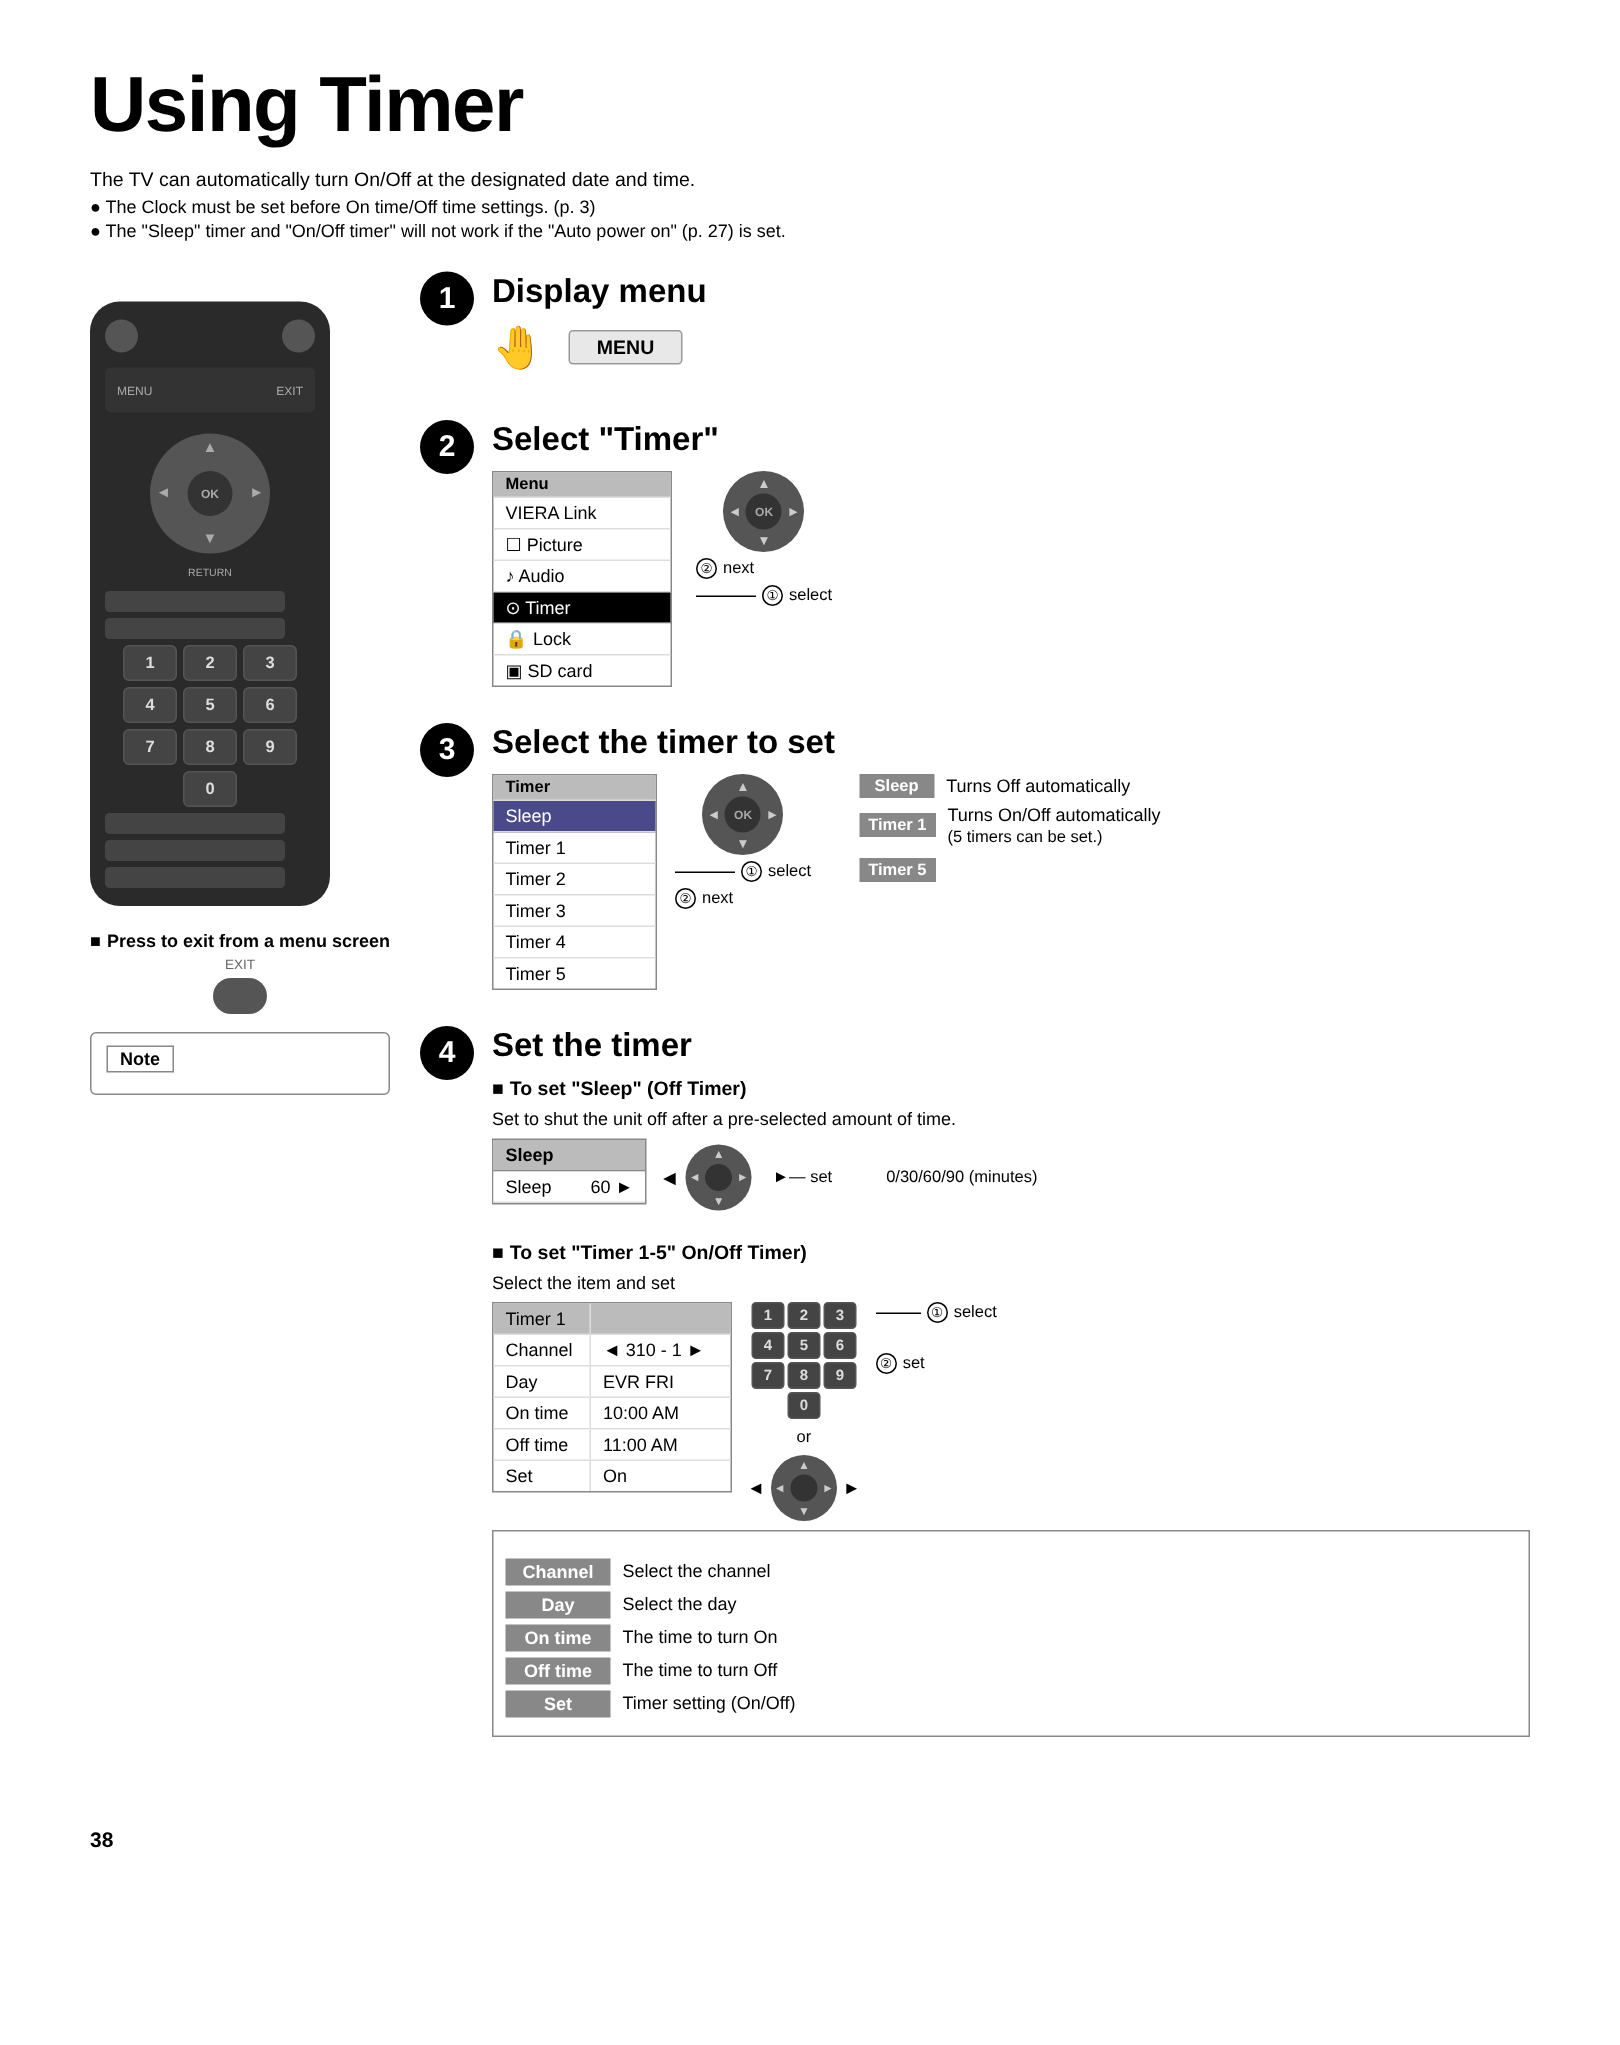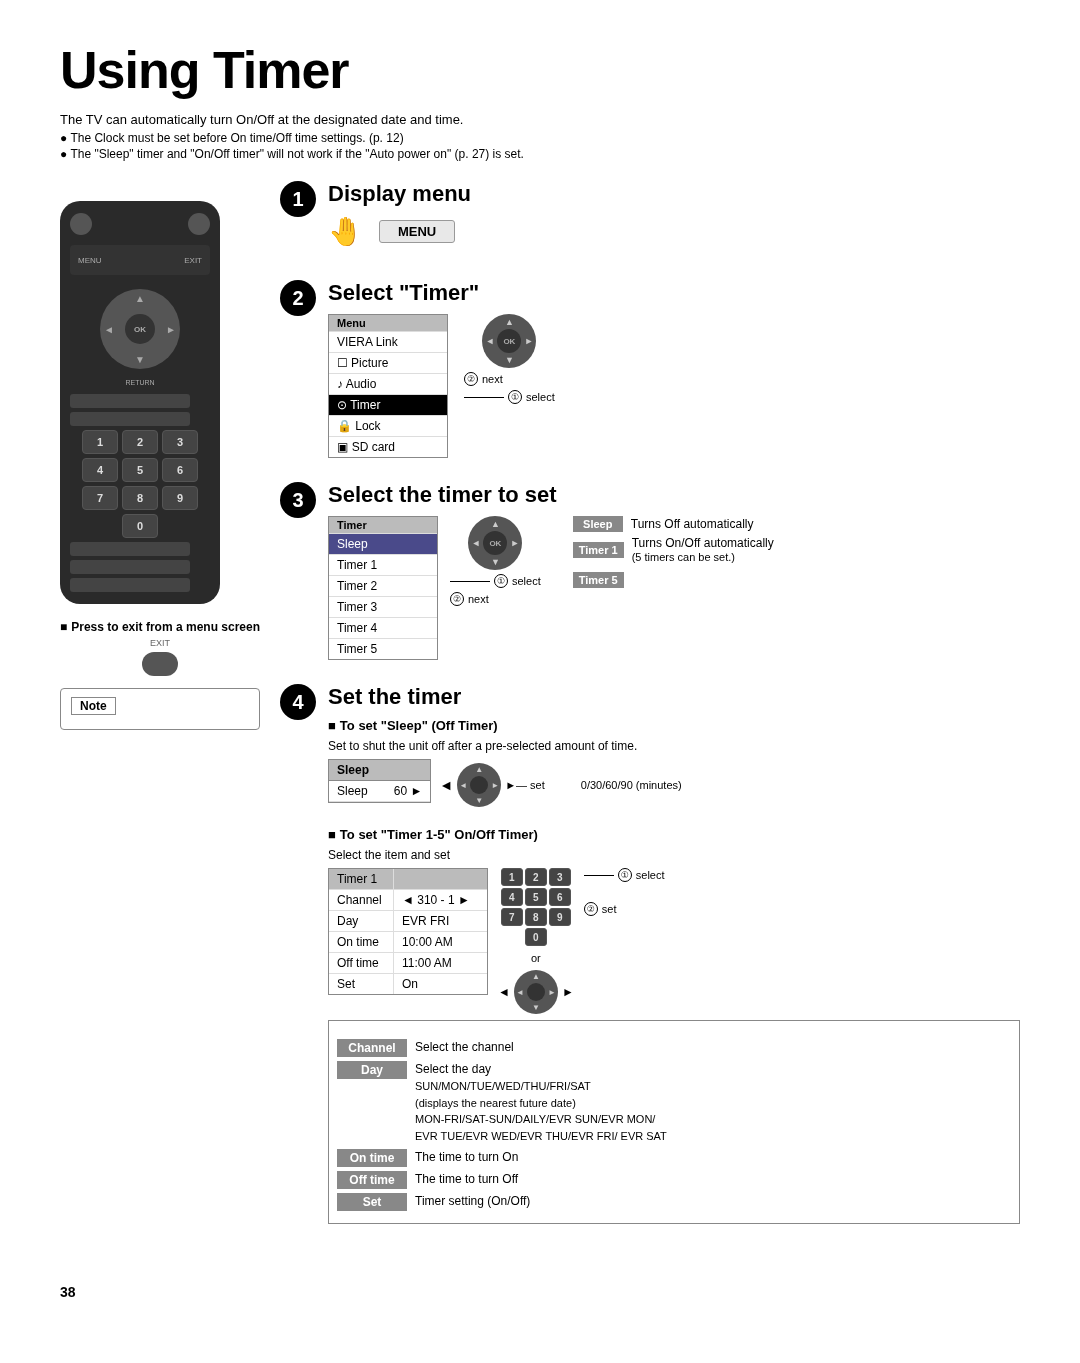--- a/index.html
+++ b/index.html
@@ -447,7 +447,7 @@
 <h1>Using Timer</h1>
 
 <p class="intro-text">The TV can automatically turn On/Off at the designated date and time.</p>
-<p class="bullet-text">The Clock must be set before On time/Off time settings. (p. 12)</p>
+<p class="bullet-text">The Clock must be set before On time/Off time settings. (p. 3)</p>
 <p class="bullet-text">The "Sleep" timer and "On/Off timer" will not work if the "Auto power on" (p. 27) is set.</p>
 
 <div class="main-content">

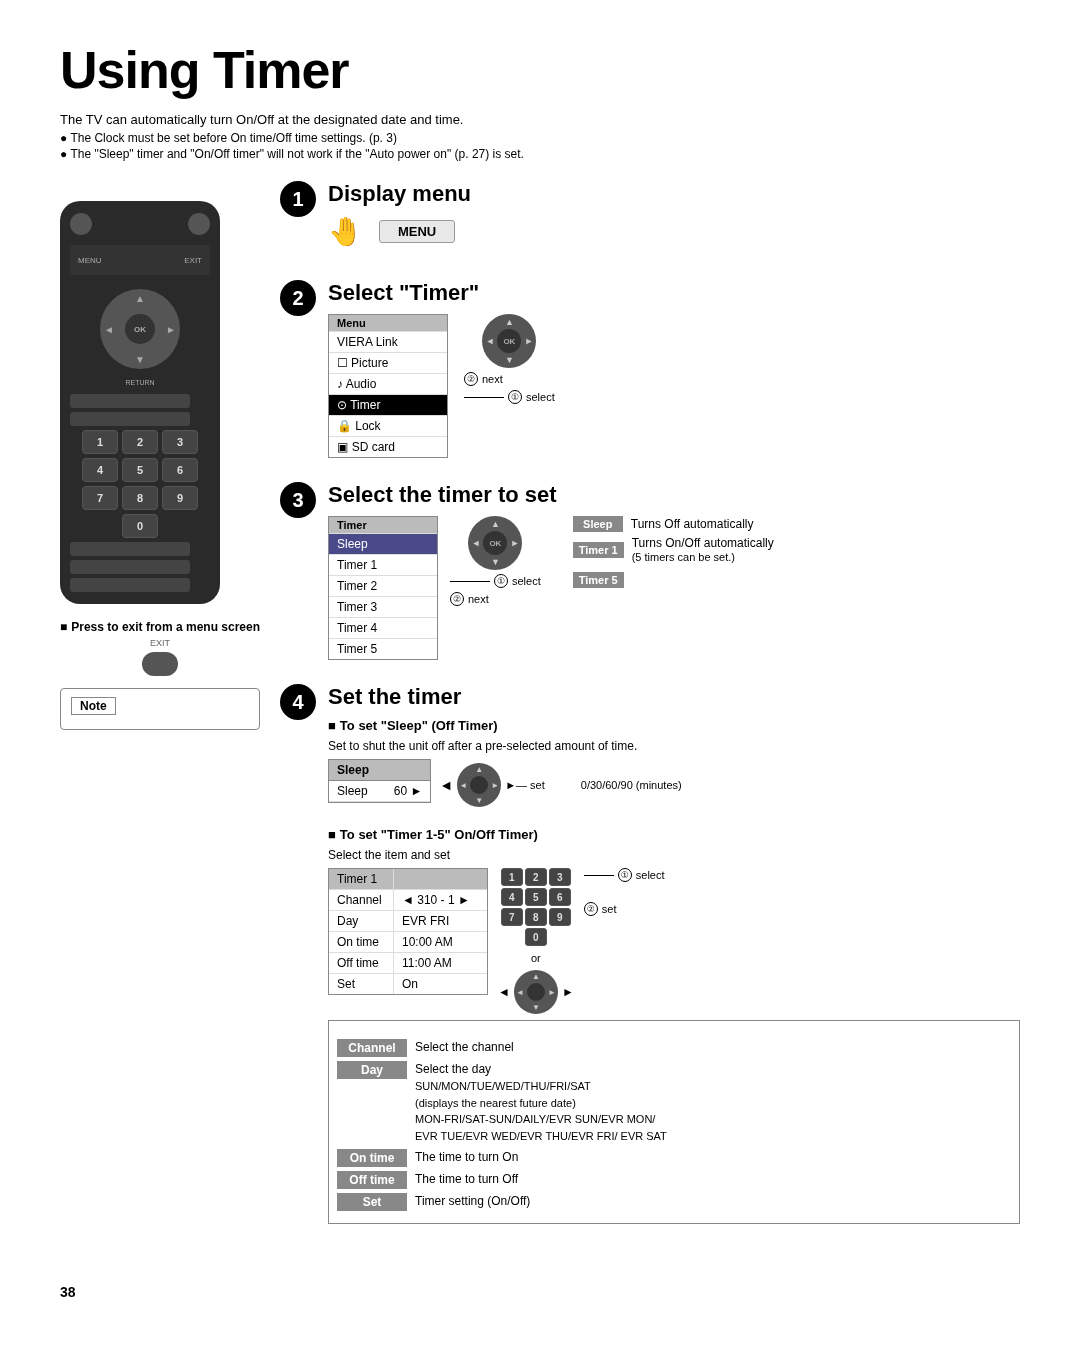--- a/index.html
+++ b/index.html
@@ -276,7 +276,7 @@
       position: absolute;
     }
     .ok-arrow-small { color: #ccc; font-size: 8px; position: absolute; }
-    .set-label { font-size: 11px; margin-left: 0; }
+    .set-label { font-size: 11px; margin-left: 10px; }
 
     
     .timer1-table {

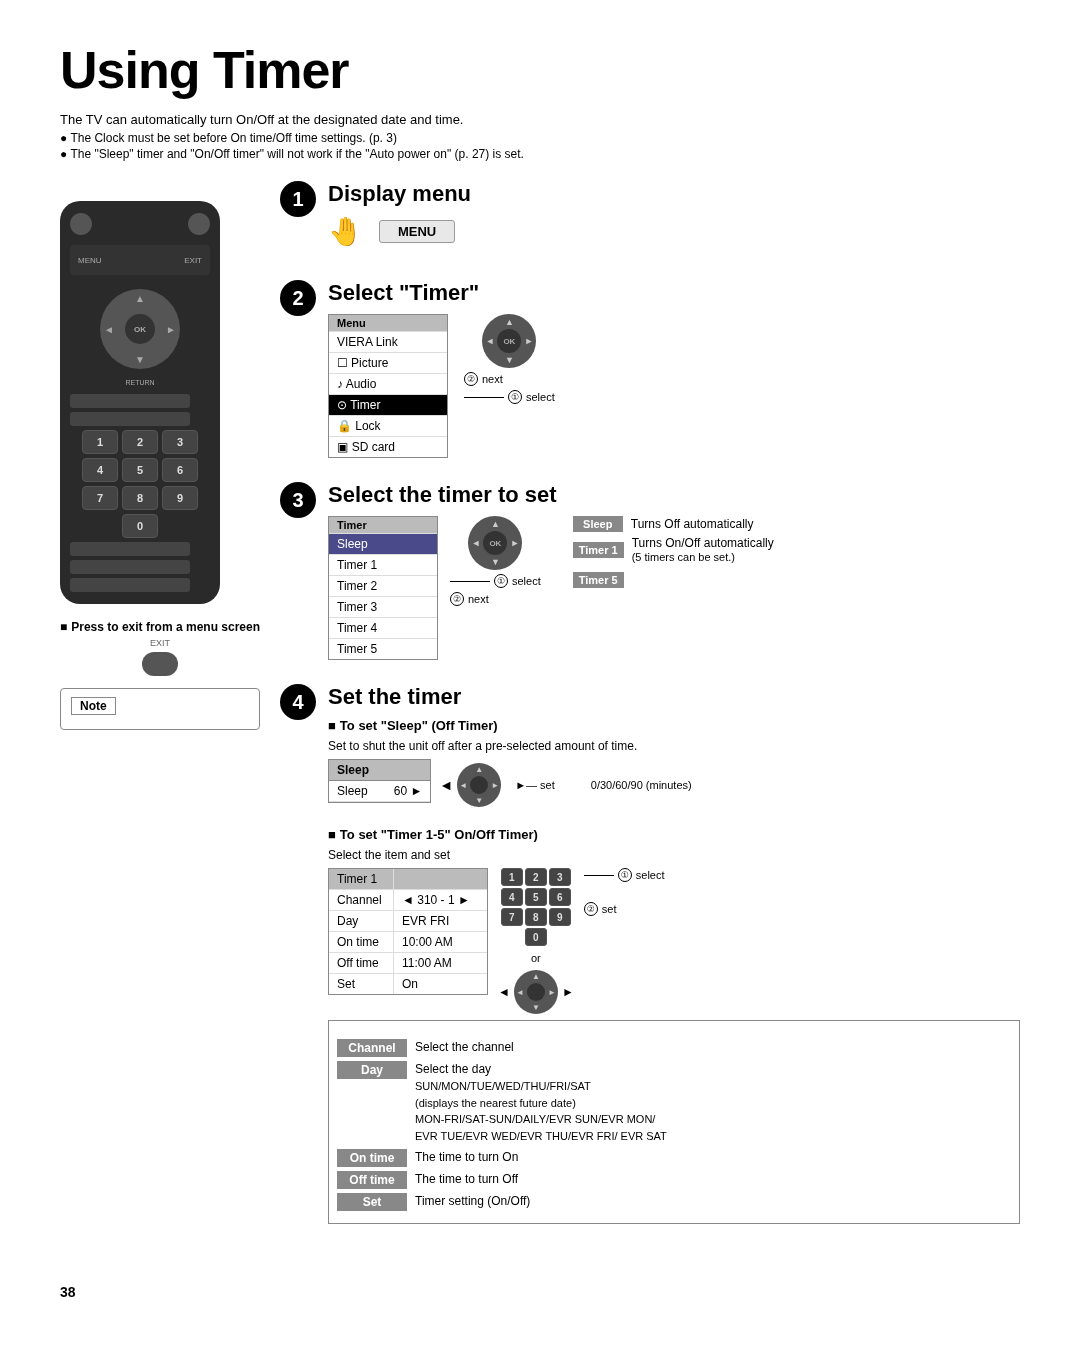--- a/index.html
+++ b/index.html
@@ -764,10 +764,6 @@
                 <span class="info-label-box">Day</span>
                 <span class="info-text">
                   <span>Select the day</span><br>
-                  <span style="font-size:11px;">SUN/MON/TUE/WED/THU/FRI/SAT<br>
-                  (displays the nearest future date)<br>
-                  MON-FRI/SAT-SUN/DAILY/EVR SUN/EVR MON/<br>
-                  EVR TUE/EVR WED/EVR THU/EVR FRI/ EVR SAT</span>
                 </span>
               </div>
               <div class="info-row">

